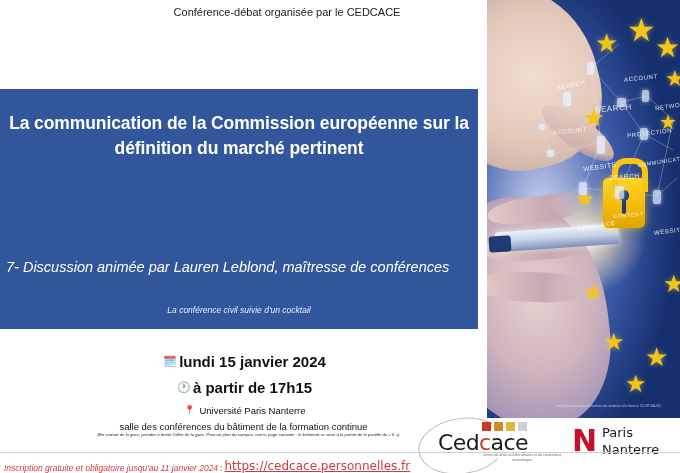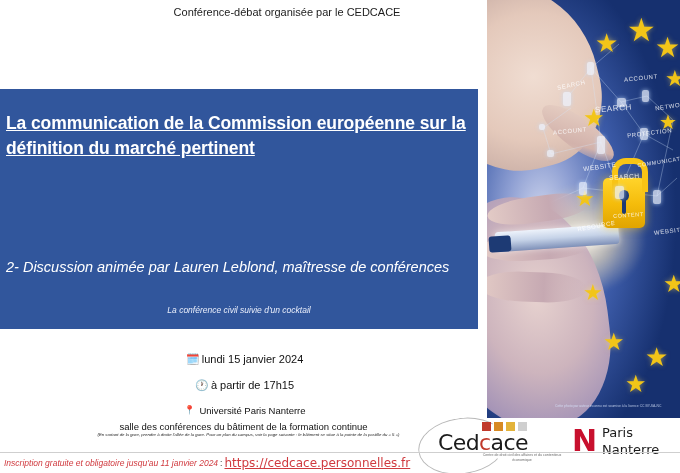--- a/index.html
+++ b/index.html
@@ -151,12 +151,12 @@
   }
   .blue .title {
     position: absolute; left: 6px; top: 22px; width: 466px;
+    text-align: center;
     color: #ffffff;
     font-weight: bold;
     font-size: 17.5px;
     line-height: 1.45;
     letter-spacing: -.1px;
-    text-decoration: underline;
   }
   .blue .item1 {
     position: absolute; left: 6px; top: 96px; width: 462px;

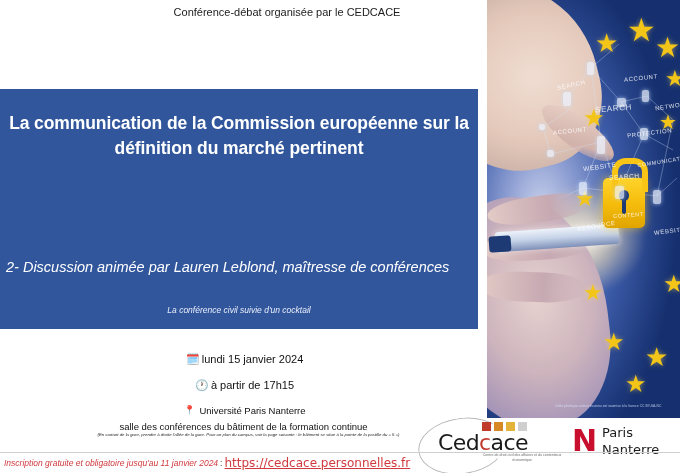--- a/index.html
+++ b/index.html
@@ -270,7 +270,7 @@
 
   <div class="blue">
     <div class="title">La communication de la Commission européenne sur la définition du marché pertinent</div>
-    <div class="item2">2- Discussion animée par Lauren Leblond, maîtresse de conférences</div>
+    <div class="item2">7- Discussion animée par Lauren Leblond, maîtresse de conférences</div>
     <div class="cocktail">La conférence civil suivie d'un cocktail</div>
   </div>
 

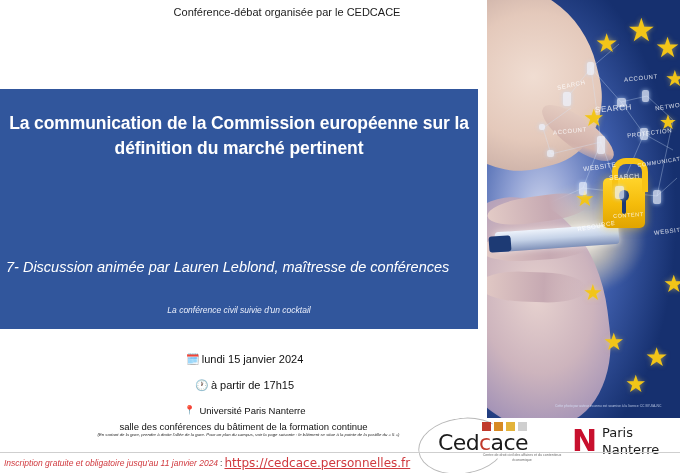--- a/index.html
+++ b/index.html
@@ -181,7 +181,7 @@
     width: 18px; text-align: center;
     font-size: 11px; line-height: 1;
   }
-  .row .txt { font-weight: normal; font-size: 11px; color: #111; }
+  .row .txt { font-weight: bold; font-size: 15px; color: #111; }
 
   .row-date  { position: absolute; left: 0; top: 20px; width: 487px; }
   .row-time  { position: absolute; left: 0; top: 46px; width: 487px; }

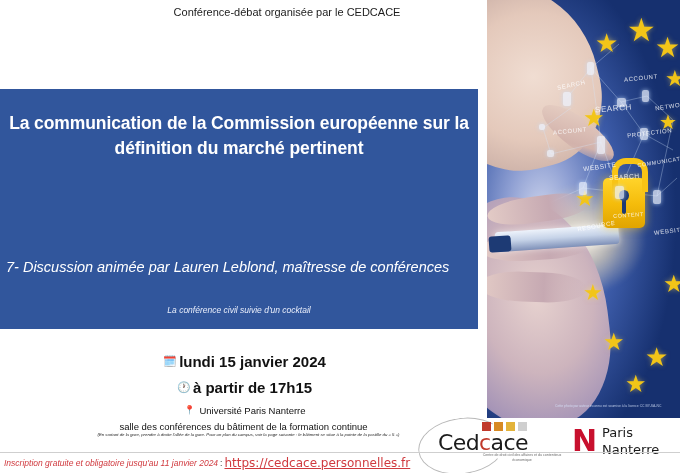--- a/index.html
+++ b/index.html
@@ -248,7 +248,7 @@
     position: absolute; left: 0; top: 452px;
     width: 680px; height: 21px;
     border-top: 1px solid #cfcfcf;
-    display: flex; align-items: center;
+    display: flex; align-items: flex-end;
   }
   .reg .pre {
     font-size: 8.5px; font-style: italic; color: #d0393e;

